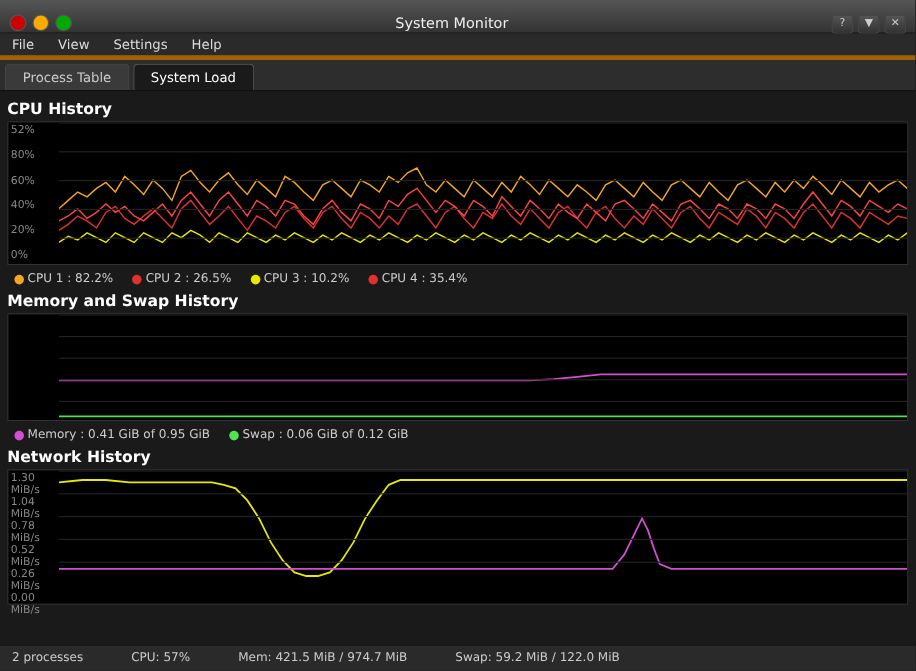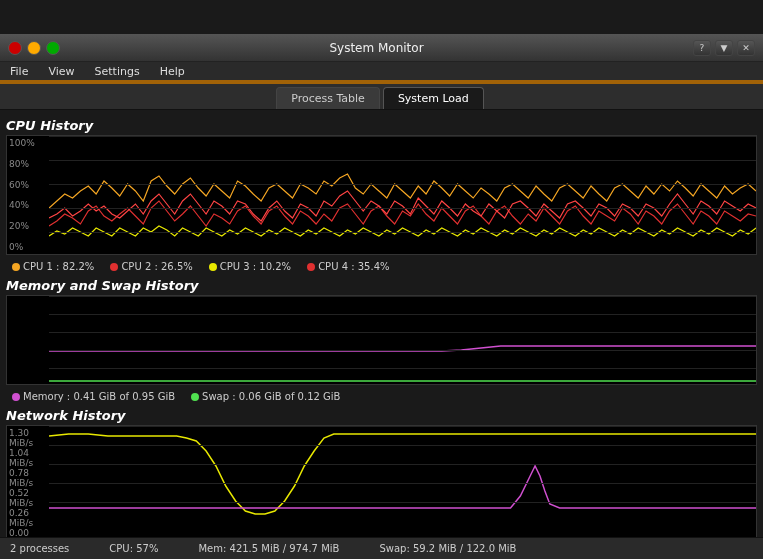--- a/index.html
+++ b/index.html
@@ -17,11 +17,10 @@
       background: linear-gradient(to bottom, #555, #333);
       height: 28px;
       display: flex;
-      align-items: center;
+      align-items: flex-start;
       justify-content: space-between;
-      padding: 0 8px;
+      padding: 12px 8px;
       border-bottom: 1px solid #222;
-      margin-top: 34px;
     }
     #titlebar-controls {
       display: flex;

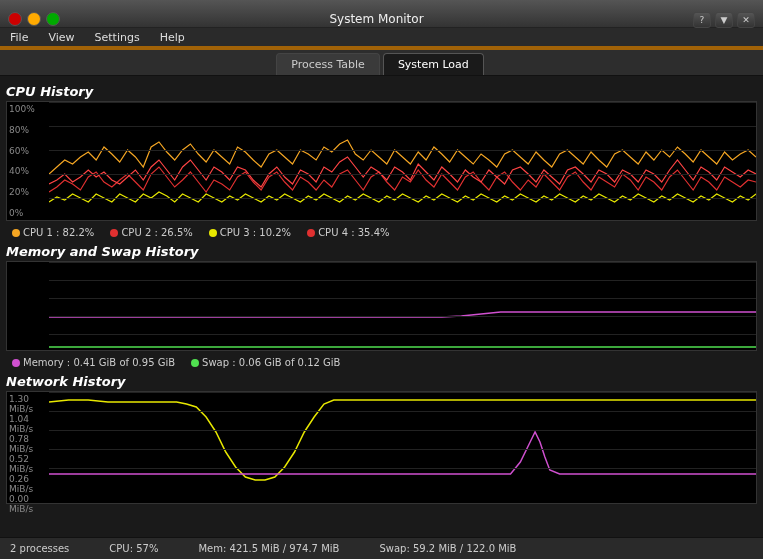--- a/index.html
+++ b/index.html
@@ -78,7 +78,6 @@
       align-items: flex-end;
       padding: 0 4px;
       border-bottom: 1px solid #111;
-      justify-content: center;
     }
     .tab {
       padding: 4px 14px;

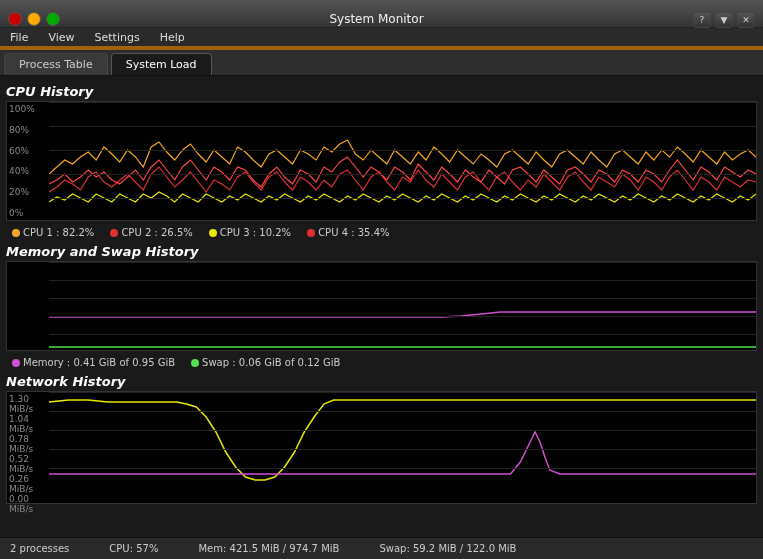--- a/index.html
+++ b/index.html
@@ -109,7 +109,6 @@
       color: #fff;
       margin-bottom: 2px;
       margin-top: 4px;
-      font-style: italic;
     }
     .chart-container {
       background: #000;

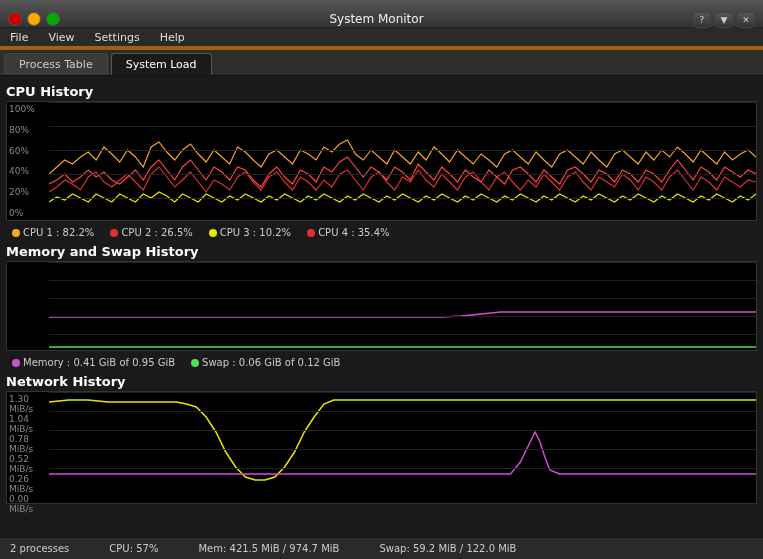--- a/index.html
+++ b/index.html
@@ -212,7 +212,7 @@
     <div class="section-title">CPU History</div>
     <div class="chart-container" style="height:120px;">
       <div class="chart-labels-y">
-        <span>100%</span>
+        <span>52%</span>
         <span>80%</span>
         <span>60%</span>
         <span>40%</span>

